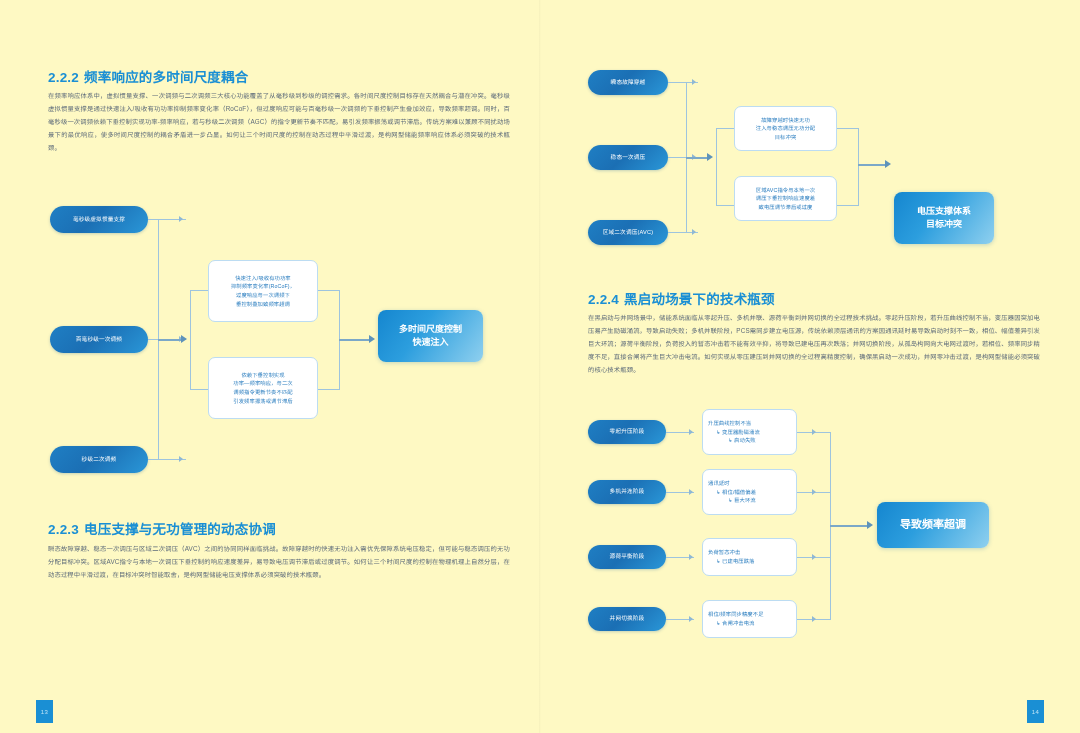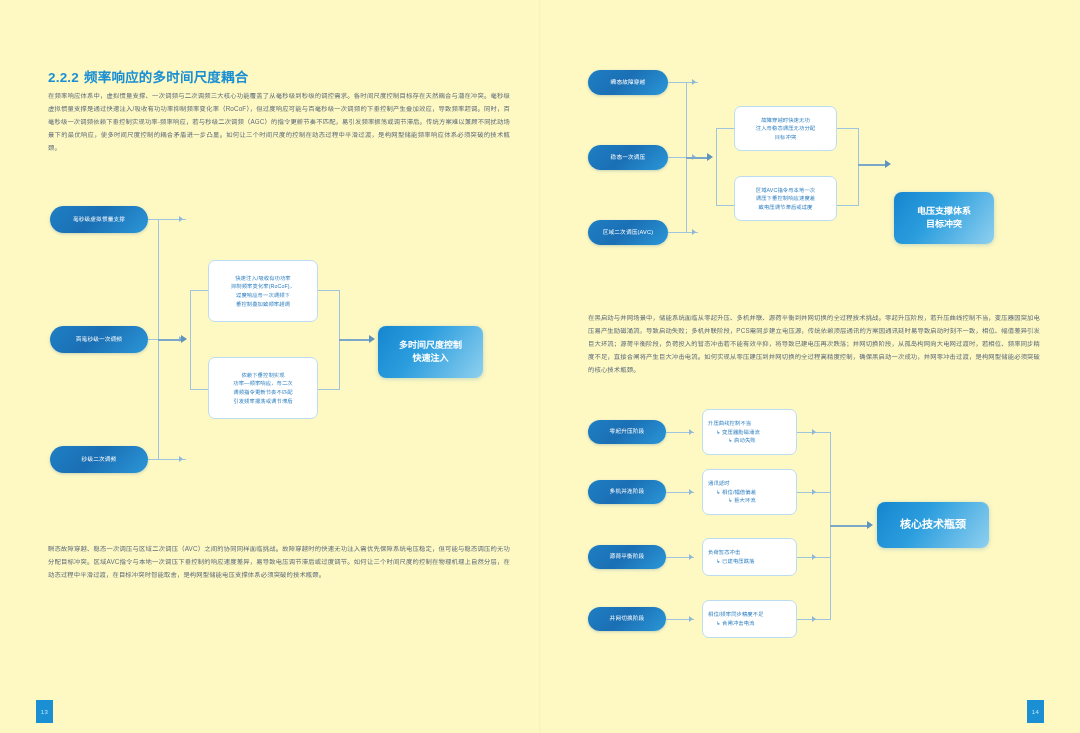--- a/index.html
+++ b/index.html
@@ -303,6 +303,11 @@
       </div>
     </div>
 
+    <div class="abs" style="left:48px; top:288px; width:450px;">
+      <h2 class="sec-title">
+        <span class="num">2.2.4</span><span>黑启动场景下的技术瓶颈</span>
+      </h2>
+    </div>
 
     <p class="body abs" style="left:48px; top:312px; width:452px;">在黑启动与并网场景中，储能系统面临从零起升压、多机并联、源荷平衡到并网切换的全过程技术挑战。零起升压阶段，若升压曲线控制不当，变压器因突加电压易产生励磁涌流，导致启动失败；多机并联阶段，PCS需同步建立电压源，传统依赖顶层通讯的方案因通讯延时易导致启动时刻不一致，相位、幅值差异引发巨大环流；源荷平衡阶段，负荷投入的暂态冲击若不能有效平抑，将导致已建电压再次跌落；并网切换阶段，从孤岛构网向大电网过渡时，若相位、频率同步精度不足，直接合闸将产生巨大冲击电流。如何实现从零压建压到并网切换的全过程高精度控制，确保黑启动一次成功，并网零冲击过渡，是构网型储能必须突破的核心技术瓶颈。</p>
 

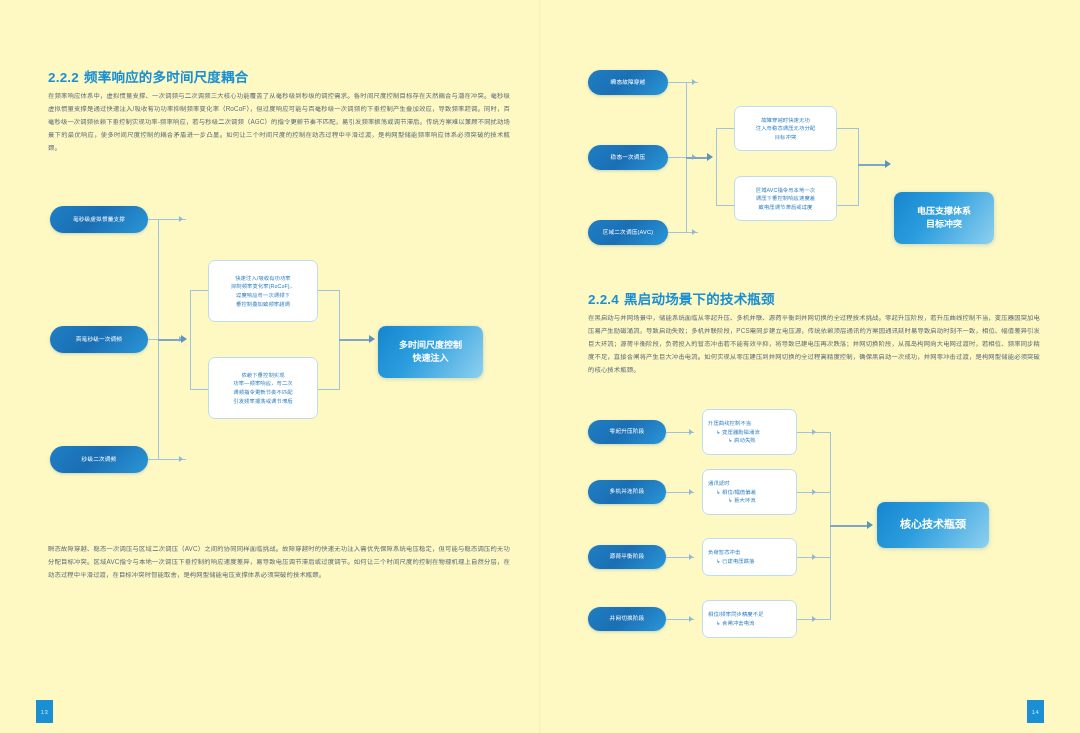--- a/index.html
+++ b/index.html
@@ -228,7 +228,7 @@
       <div class="ln h thick" style="left:339px; top:339px; width:33px; height:1.5px;"></div>
       <div class="arrowhead big" style="left:369px; top:335px;"></div>
 
-      <div class="resultbox" style="left:378px; top:326px; width:105px; height:52px; font-size:9px;">
+      <div class="resultbox" style="left:378px; top:310px; width:105px; height:52px; font-size:9px;">
         <div>
           <span>多时间尺度控制</span><br>
           <span>快速注入</span>

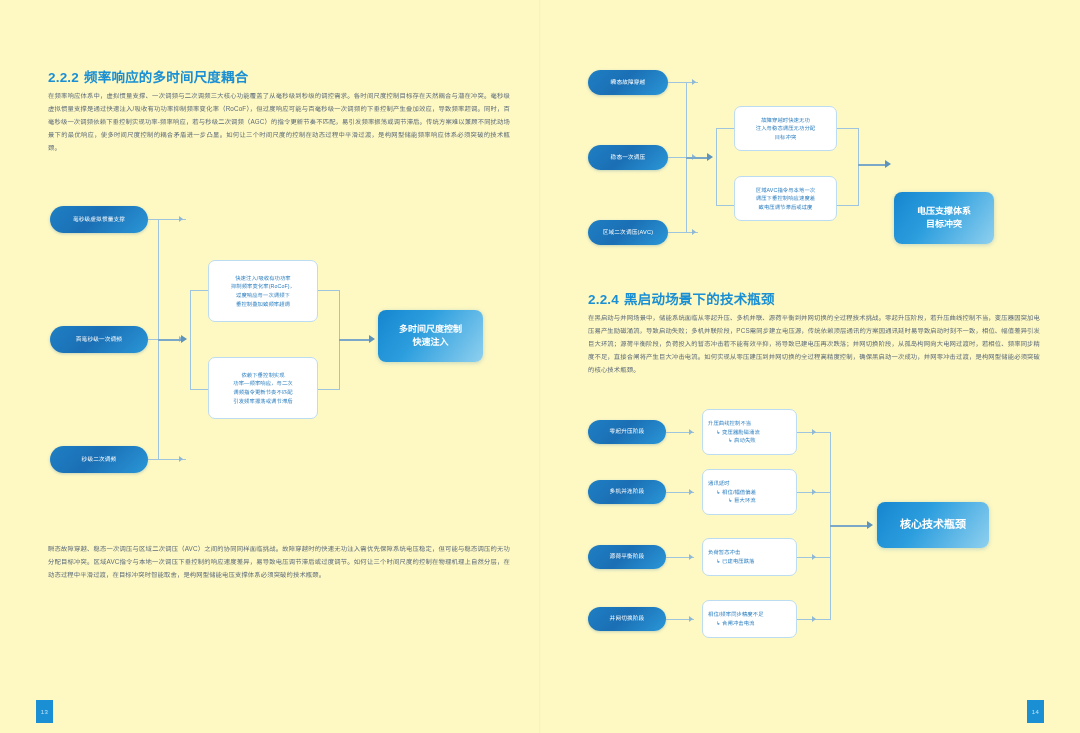--- a/index.html
+++ b/index.html
@@ -236,6 +236,11 @@
       </div>
     </div>
 
+    <div class="abs" style="left:48px; top:518px; width:460px;">
+      <h2 class="sec-title">
+        <span class="num">2.2.3</span><span>电压支撑与无功管理的动态协调</span>
+      </h2>
+    </div>
 
     <p class="body abs" style="left:48px; top:543px; width:462px;">瞬态故障穿越、稳态一次调压与区域二次调压（AVC）之间的协同同样面临挑战。故障穿越时的快速无功注入需优先保障系统电压稳定，但可能与稳态调压的无功分配目标冲突。区域AVC指令与本地一次调压下垂控制的响应速度差异，易导致电压调节滞后或过度调节。如何让三个时间尺度的控制在物理机理上自然分层，在动态过程中平滑过渡，在目标冲突时智能取舍，是构网型储能电压支撑体系必须突破的技术瓶颈。</p>
 

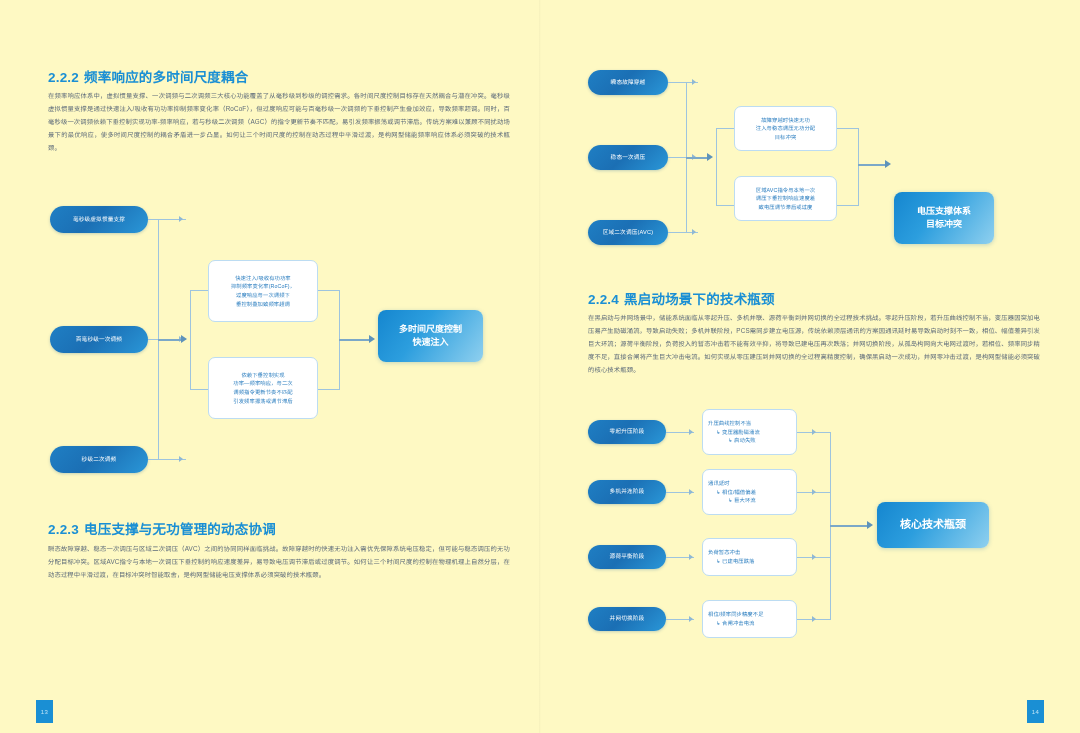--- a/index.html
+++ b/index.html
@@ -383,7 +383,7 @@
 
       <div class="resultbox" style="left:337px; top:102px; width:112px; height:46px; font-size:11px;">
         <div>
-          <span>核心技术瓶颈</span>
+          <span>导致频率超调</span>
         </div>
       </div>
     </div>

